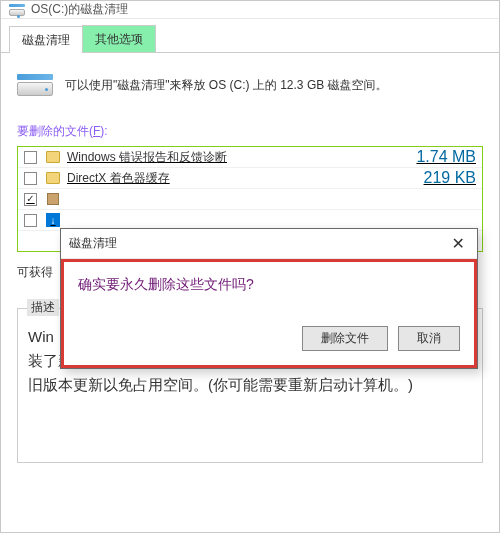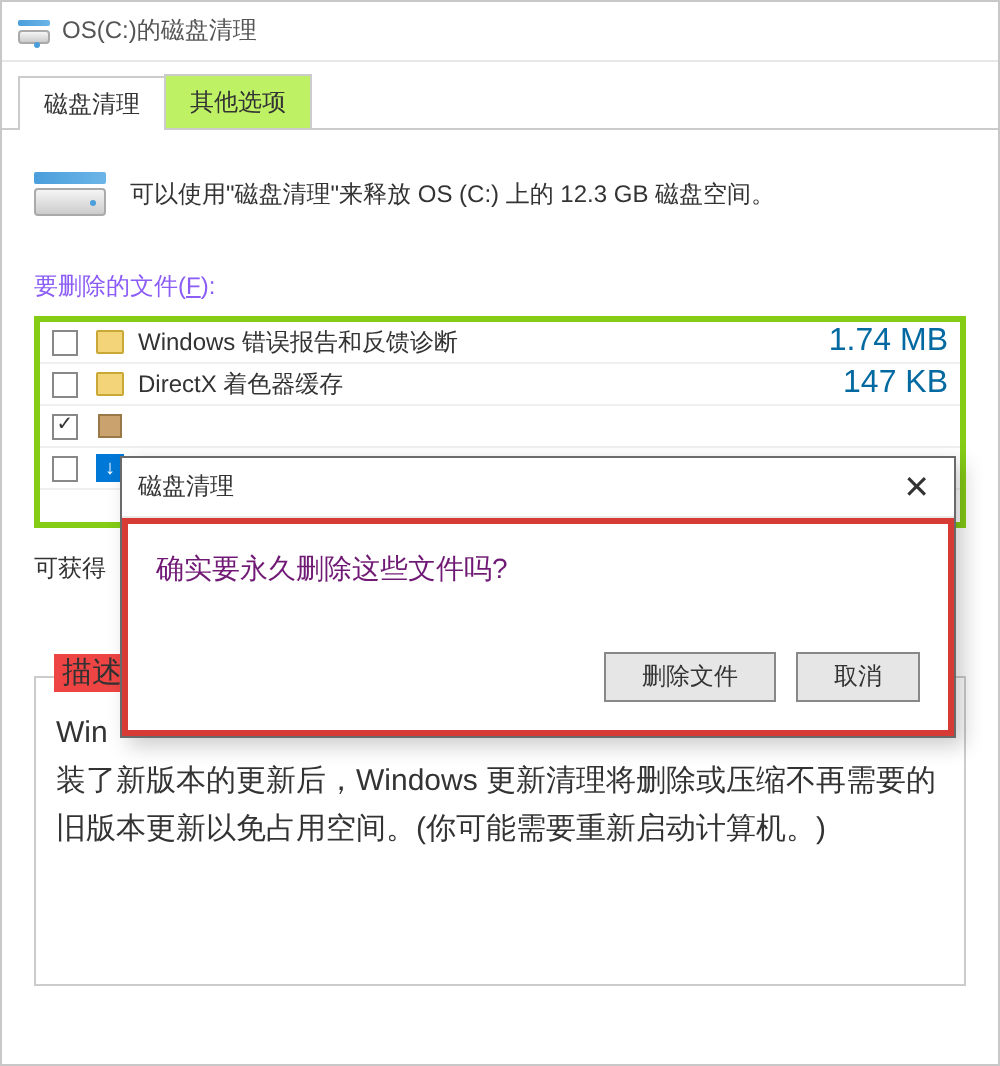--- a/index.html
+++ b/index.html
@@ -21,7 +21,7 @@
       background: #fff;
     }
     .titlebar {
-      height: 30px;
+      height: 18px;
       display: flex;
       align-items: center;
       padding: 0 8px;

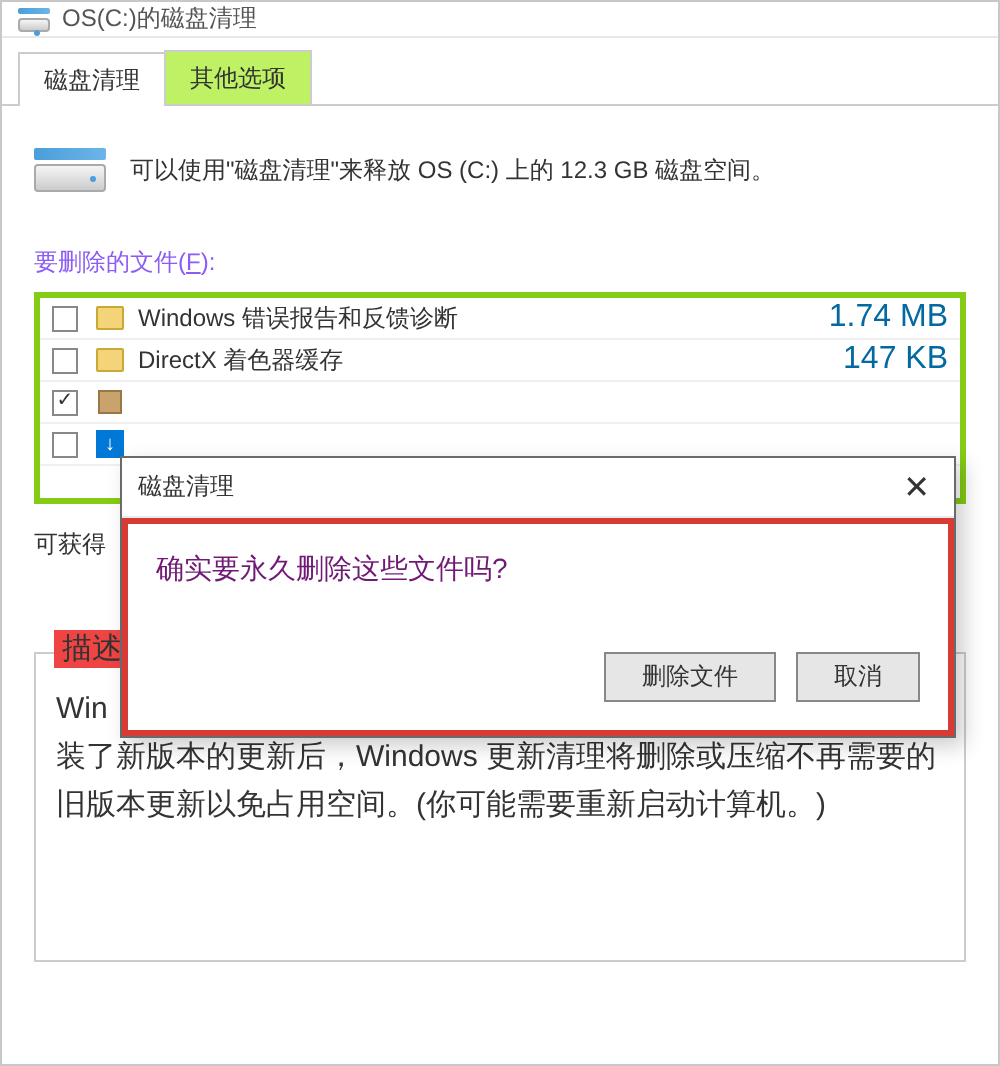--- a/index.html
+++ b/index.html
@@ -40,7 +40,7 @@
       padding: 5px 12px 4px 12px;
       border: 1px solid #ccc;
       border-bottom: none;
-      background: #bef264;
+      background: #86efac;
       font-size: 12px;
       color: #333;
       cursor: pointer;

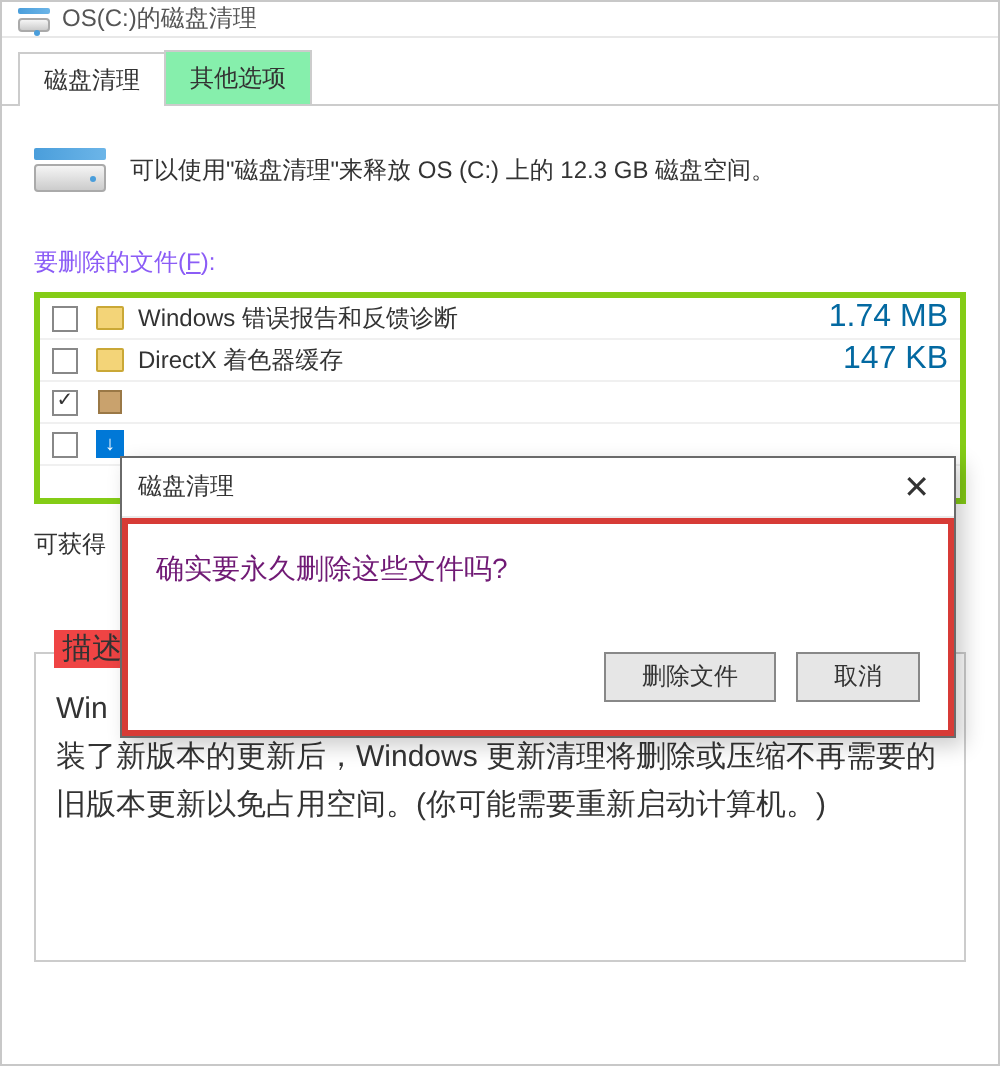--- a/index.html
+++ b/index.html
@@ -79,9 +79,10 @@
     }
     .underline { text-decoration: underline; }
     .filelist {
-      border: 3px solid #84cc16;
+      border: 1px solid #84cc16;
       height: 106px;
       overflow: hidden;
+      text-decoration: underline;
     }
     .file-row {
       display: flex;

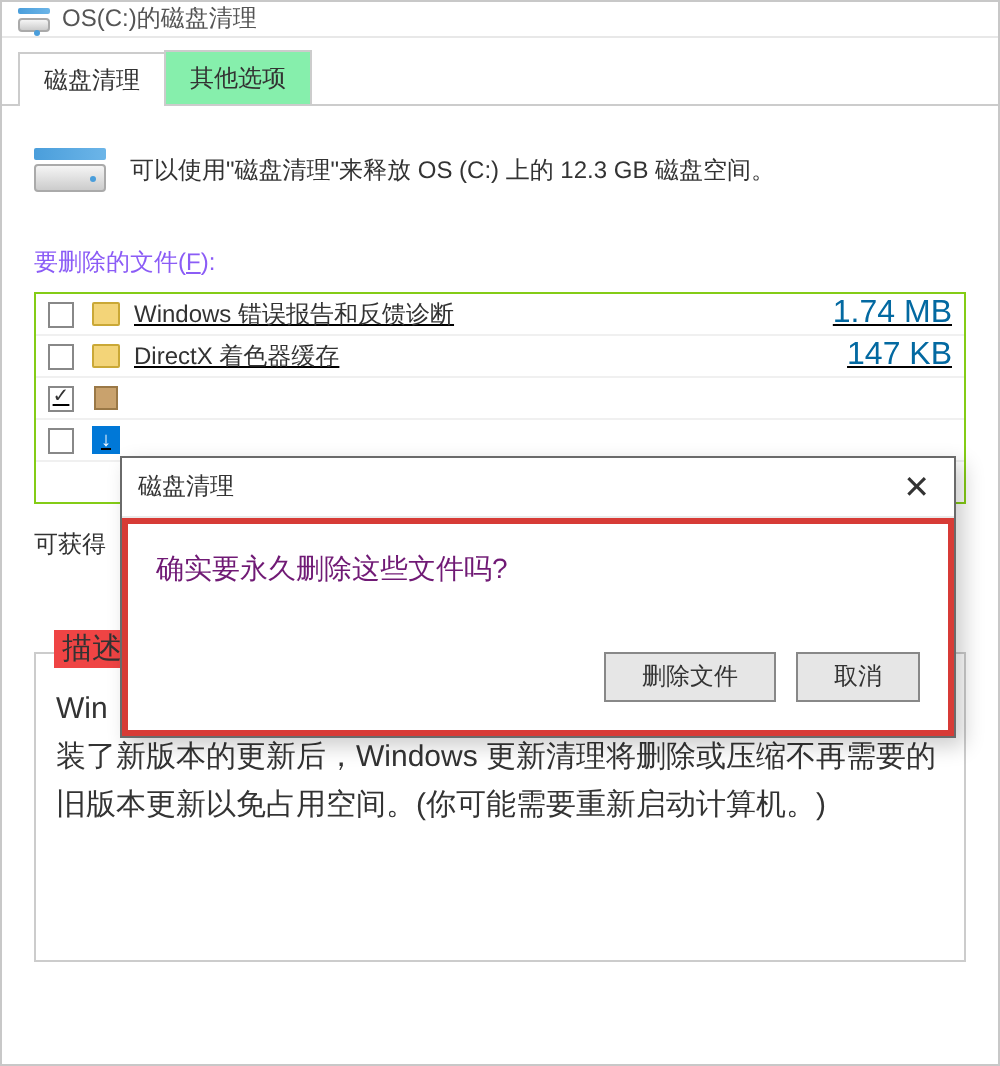--- a/index.html
+++ b/index.html
@@ -227,7 +227,7 @@
             <div class="folder-icon"></div>
           </div>
         <div class="fname">DirectX 着色器缓存</div>
-        <div class="fsize">147 KB</div>
+        <div class="fsize">219 KB</div>
       </div>
       <div class="file-row">
         <div class="cb checked"></div>

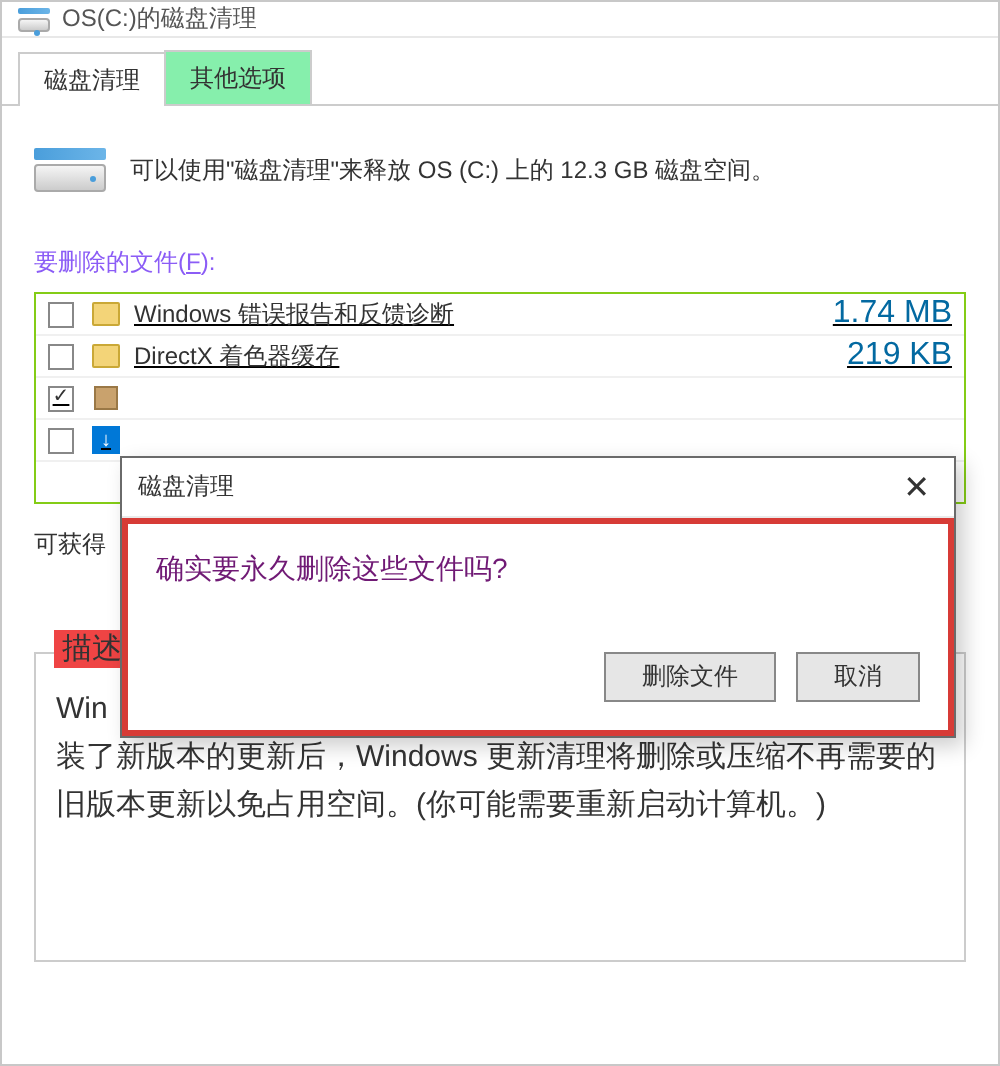--- a/index.html
+++ b/index.html
@@ -118,15 +118,14 @@
       margin-top: 10px;
     }
     .group-label {
-      font-size: 15px;
+      font-size: 12px;
       color:#333;
       position: relative;
       top: 8px;
       left: 10px;
-      background:#ef4444;
+      background:#e5e5e5;
       padding: 0 4px;
       display:inline-block;
-      margin-top:16px;
     }
     .group-box {
       border: 1px solid #ccc;

